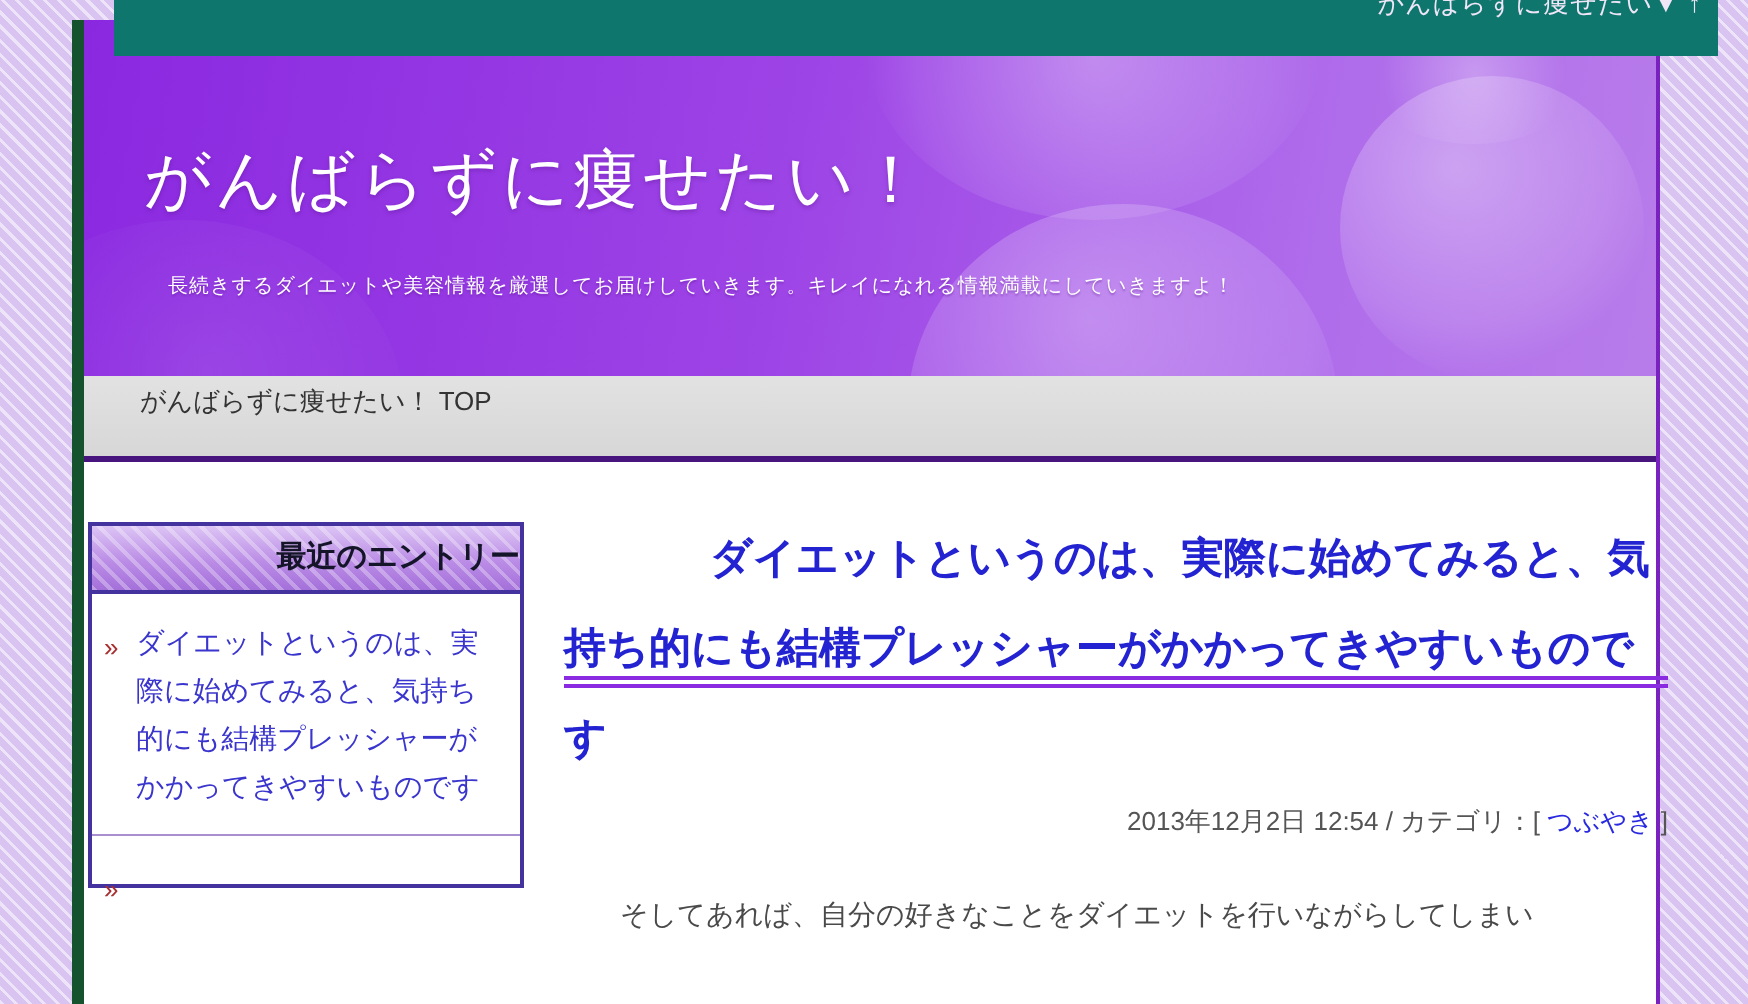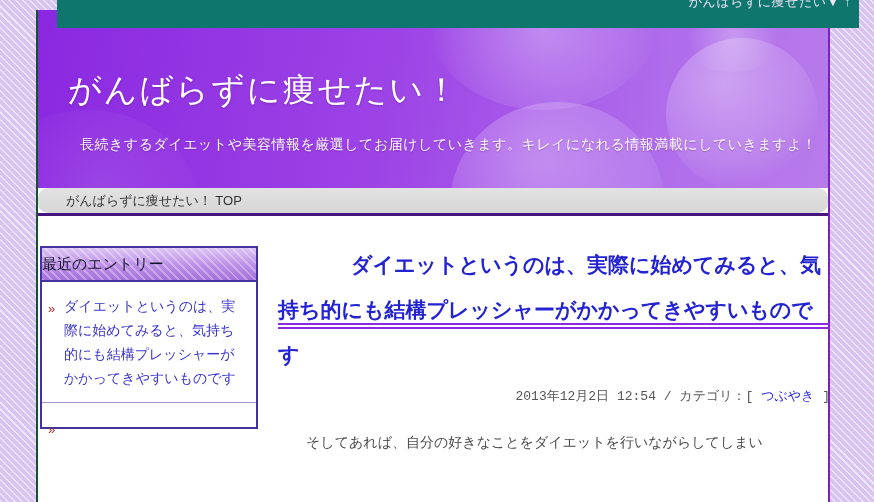--- a/index.html
+++ b/index.html
@@ -24,7 +24,7 @@
   .page{
     position:absolute;left:36px;top:10px;width:794px;height:492px;
     box-sizing:border-box;background:#ffffff;
-    border-left:2px solid #14532d;border-right:2px solid #7a22c0;
+    border-left:6px solid #14532d;border-right:2px solid #7a22c0;
   }
   
   .header{

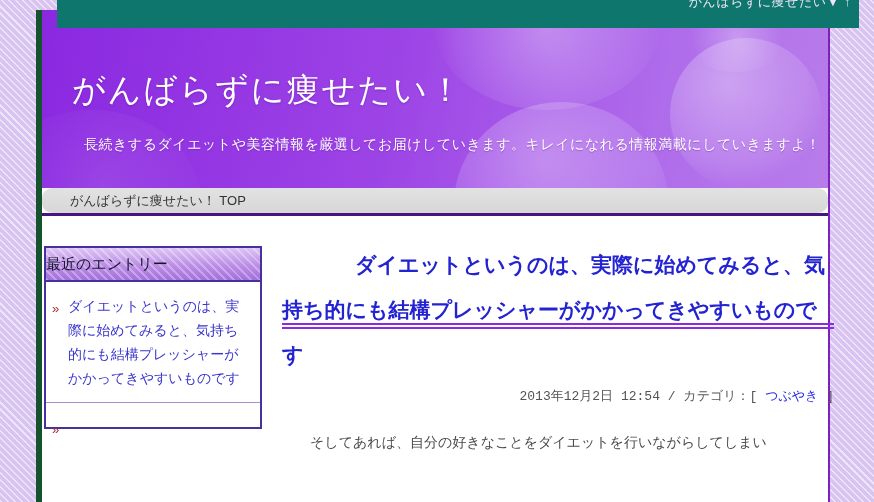--- a/index.html
+++ b/index.html
@@ -47,7 +47,7 @@
     letter-spacing:2px;cursor:pointer;text-shadow:0 1px 2px rgba(90,20,140,.4);
   }
   .site-desc{
-    position:absolute;left:42px;top:126px;font-size:14px;color:#ffffff;
+    position:absolute;left:42px;top:126px;font-size:10px;color:#ffffff;
     letter-spacing:.5px;text-shadow:0 1px 1px rgba(90,20,140,.4);
   }
   

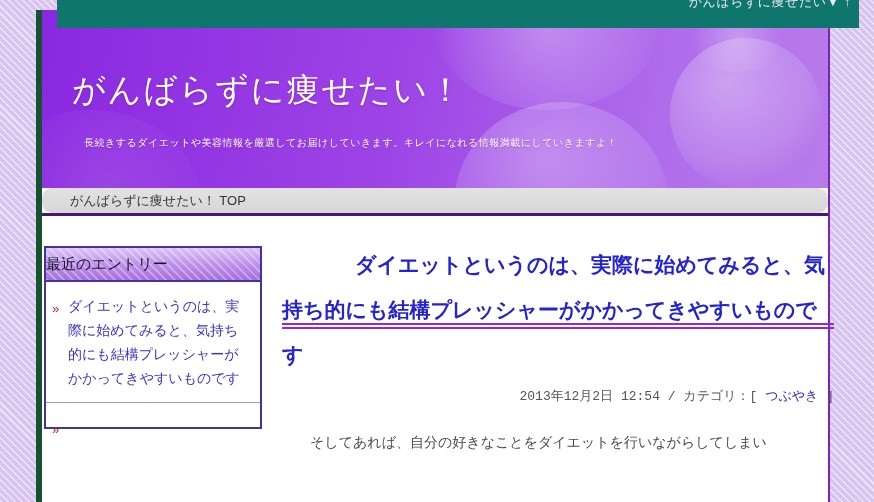--- a/index.html
+++ b/index.html
@@ -51,7 +51,7 @@
     letter-spacing:.5px;text-shadow:0 1px 1px rgba(90,20,140,.4);
   }
   
-  .navbar{height:25px;background:linear-gradient(180deg,#e2e2e2,#d7d7d7);border-radius:10px;}
+  .navbar{height:40px;background:linear-gradient(180deg,#e2e2e2,#d7d7d7);}
   .nav-label{display:inline-block;margin-left:28px;font-size:13px;color:#333;
     line-height:25px;cursor:pointer;}
   .nav-underline{height:3px;background:#47157d;}

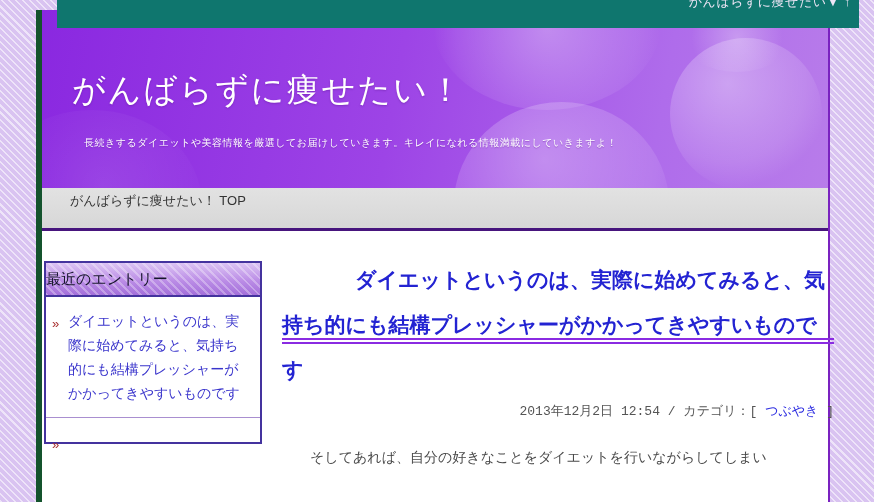--- a/index.html
+++ b/index.html
@@ -63,8 +63,8 @@
     border:2px solid #44339e;background:#fff;
   }
   .sb-header{
-    height:32px;line-height:32px;text-align:left;
-    font-size:15px;font-weight:normal;color:#15152a;
+    height:32px;line-height:32px;text-align:right;
+    font-size:15px;font-weight:bold;color:#15152a;
     border-bottom:2px solid #44339e;
     background-color:#b98ae5;
     background-image:

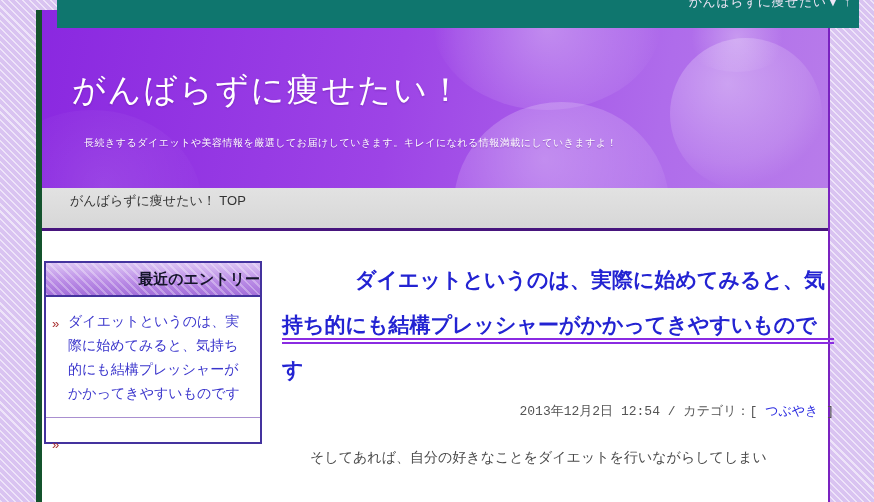--- a/index.html
+++ b/index.html
@@ -94,7 +94,7 @@
     background:rgba(255,255,255,.45);
   }
   .article-meta{
-    margin-top:58px;text-align:right;font-size:13px;color:#555;font-family:Liberation Mono, monospace;
+    margin-top:58px;text-align:right;font-size:13px;color:#555;
   }
   .meta-category{color:#2a2ae0;cursor:pointer;}
   .article-body{margin-top:24px;padding-left:28px;}

